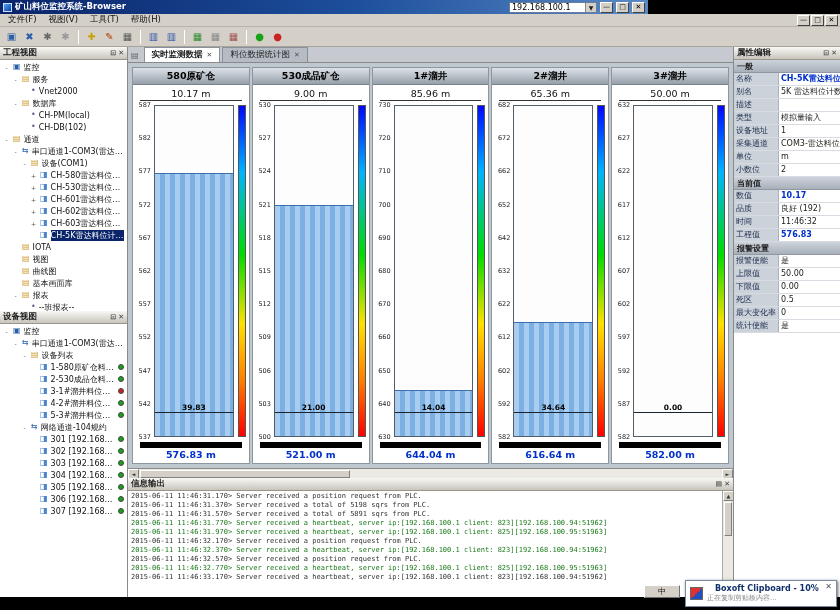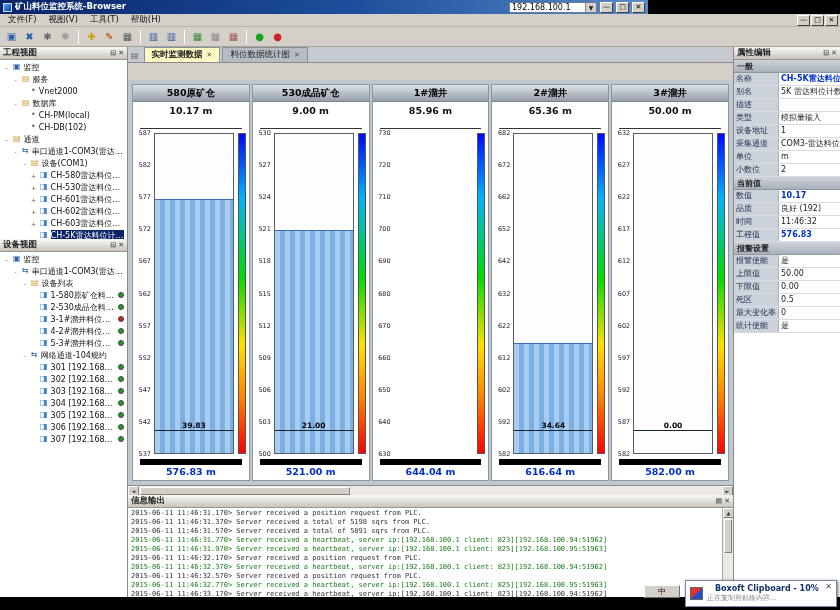--- a/index.html
+++ b/index.html
@@ -39,7 +39,7 @@
   .ph-sp{flex:1;}
   .ph-btn{font-size:7px;color:#444;line-height:1;}
   .panel-body{flex:1;background:#fff;overflow:hidden;position:relative;}
-  .proj-panel{height:192px;}
+  .proj-panel{height:264px;}
   .dev-panel{flex:1;}
   
   .tree{padding:1px 0;}

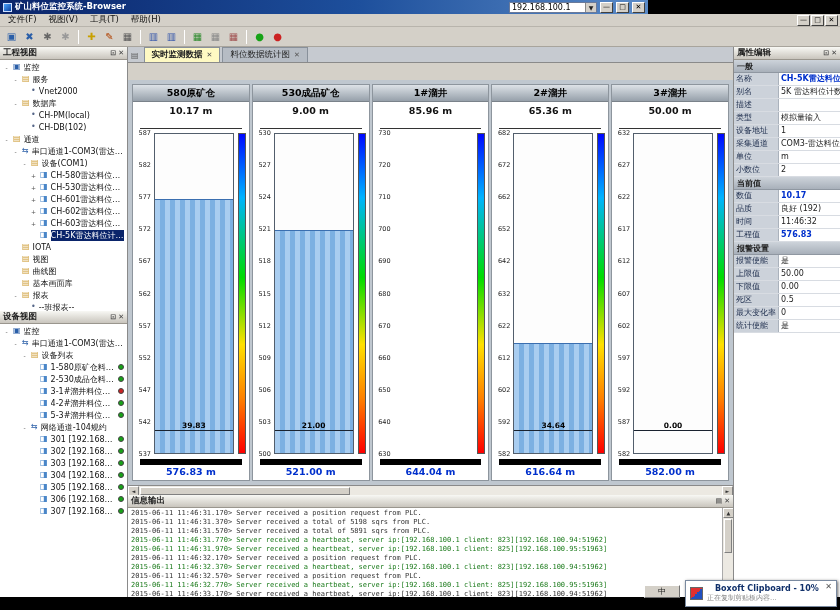--- a/index.html
+++ b/index.html
@@ -53,7 +53,7 @@
   .tabbar{height:16px;display:flex;align-items:flex-end;background:#c6cad0;padding:1px 2px 0;gap:2px;border-bottom:1px solid #8a8a8a;}
   .tabbar-ico{font-size:8px;color:#555;margin:0 3px 2px 1px;}
   .tab{display:flex;align-items:center;gap:4px;padding:1px 7px;font-size:8.5px;border:1px solid #88909a;border-bottom:none;background:#b6bcc4;color:#222;}
-  .tab.active{background:#fef9c3;font-weight:bold;}
+  .tab.active{background:#ffffff;font-weight:bold;}
   .tab-x{font-size:7px;color:#555;}
   
   .gauges{height:405px;background:#bfc7cf;display:flex;gap:2px;padding:4px;margin-top:17px;}

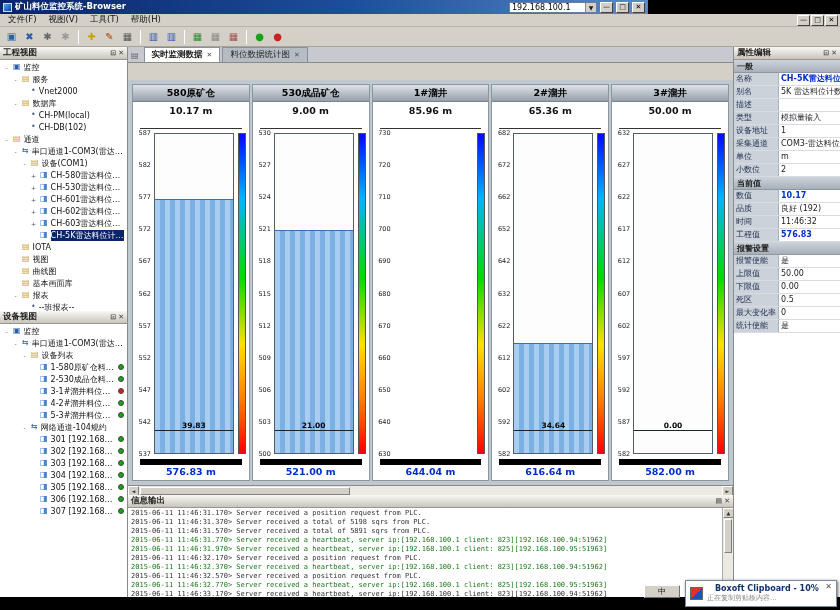--- a/index.html
+++ b/index.html
@@ -56,7 +56,7 @@
   .tab.active{background:#ffffff;font-weight:bold;}
   .tab-x{font-size:7px;color:#555;}
   
-  .gauges{height:405px;background:#bfc7cf;display:flex;gap:2px;padding:4px;margin-top:17px;}
+  .gauges{height:405px;background:#bfc7cf;display:flex;gap:2px;padding:4px;}
   .gauge{flex:1;display:flex;flex-direction:column;background:#fff;border:1px solid #8d959d;min-width:0;}
   .g-head{height:17px;flex:none;display:flex;align-items:center;justify-content:center;font-weight:bold;font-size:9.5px;color:#000;
           background:linear-gradient(#dde2e7,#96a0aa);border-bottom:1px solid #7a828a;}

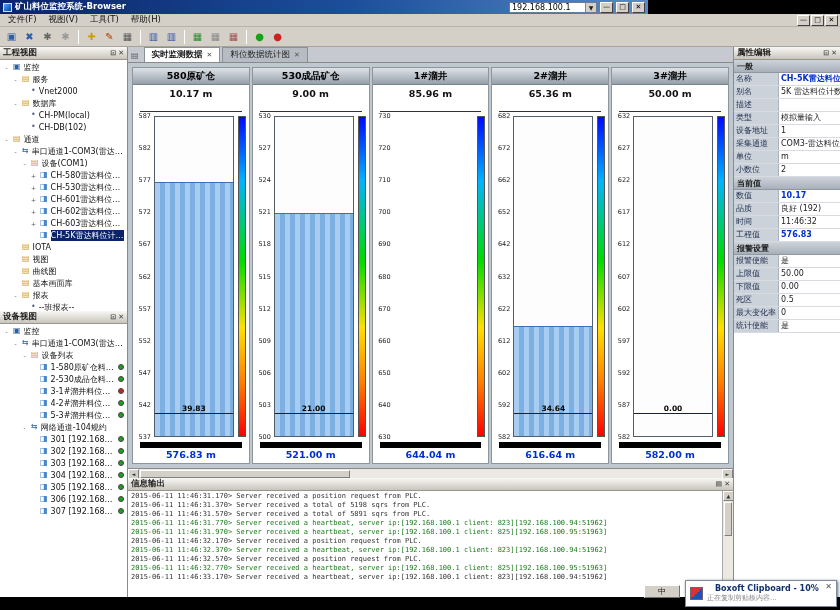--- a/index.html
+++ b/index.html
@@ -60,7 +60,7 @@
   .gauge{flex:1;display:flex;flex-direction:column;background:#fff;border:1px solid #8d959d;min-width:0;}
   .g-head{height:17px;flex:none;display:flex;align-items:center;justify-content:center;font-weight:bold;font-size:9.5px;color:#000;
           background:linear-gradient(#dde2e7,#96a0aa);border-bottom:1px solid #7a828a;}
-  .g-top{flex:none;margin:3px 7px 0;text-align:center;font-weight:bold;font-size:9.5px;border-bottom:1px solid #333;padding-bottom:12px;}
+  .g-top{flex:none;margin:3px 7px 0;text-align:center;font-weight:normal;font-size:9.5px;border-bottom:1px solid #333;padding-bottom:1px;}
   .g-chart{flex:1;position:relative;}
   .g-plot{position:absolute;left:0;right:0;top:4px;bottom:4px;}
   .g-ticks{position:absolute;left:0;top:0;bottom:0;width:20px;}

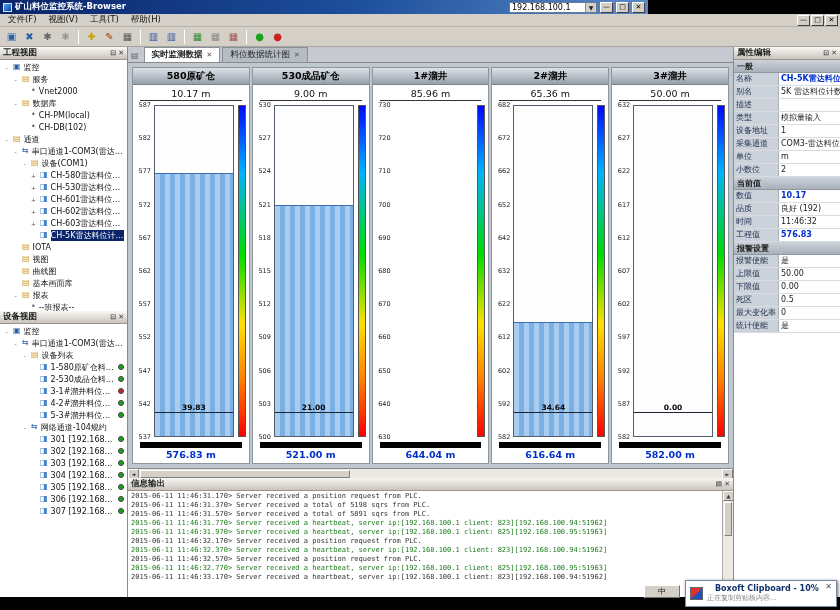--- a/index.html
+++ b/index.html
@@ -476,6 +476,11 @@
                   <span class="g-tick" style="top: 80%;">650</span>
                   <span class="g-tick" style="top: 90%; text-align: center;">640</span>
                   <span class="g-tick" style="top: 100%;">630</span>
+                </div>
+                <div class="g-barbox">
+                  <div class="g-fill" style="height: 14.04%;"></div>
+                  <div class="g-marker"></div>
+                  <div class="g-marker-label">14.04</div>
                 </div>
                 <div class="g-scale"></div>
               </div>

